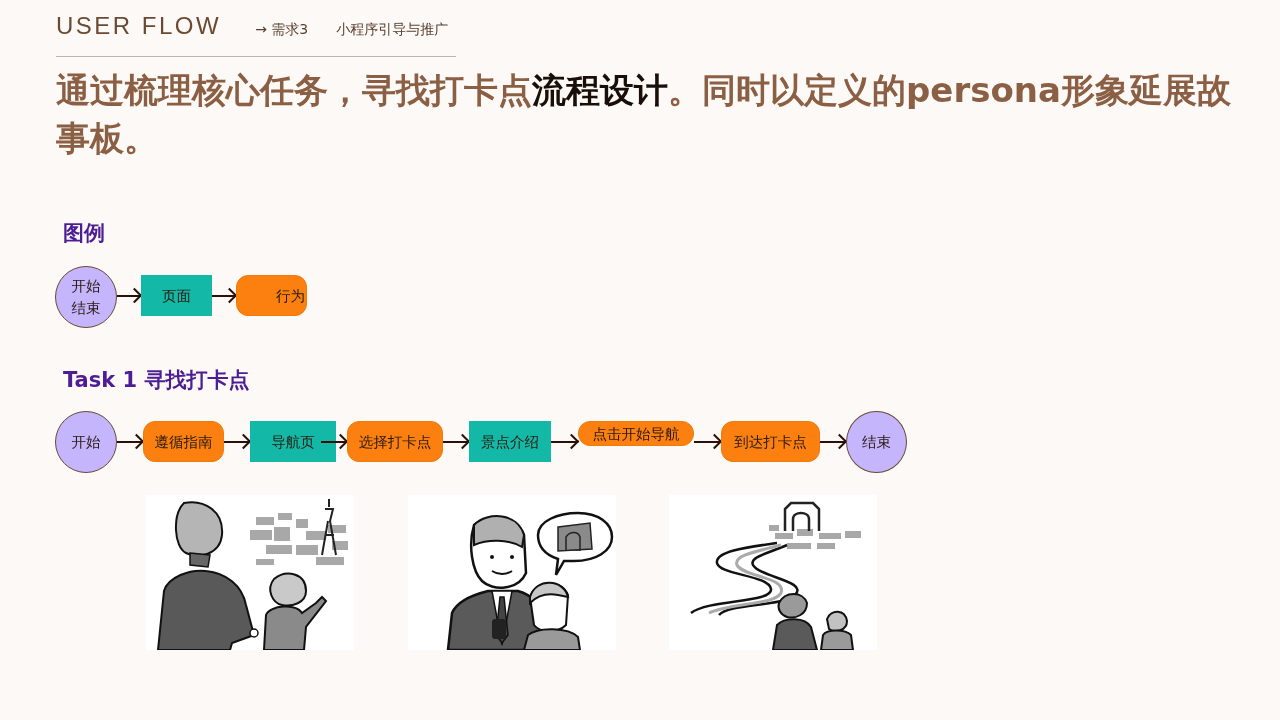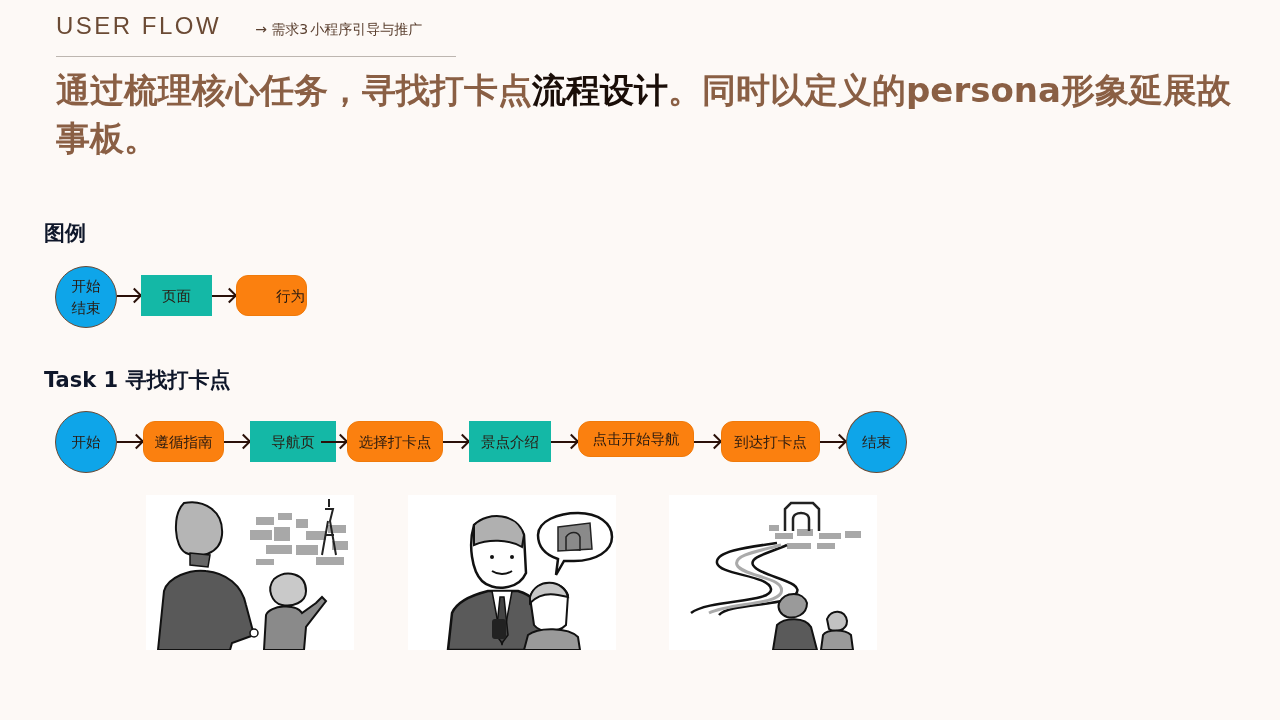--- a/index.html
+++ b/index.html
@@ -22,7 +22,7 @@
   }
   .header .sub {
     margin-left: 34px; font-size: 14px; color: #5b4030; line-height: 22px;
-    display: flex; gap: 2px;
+    display: flex; gap: 28px;
   }
   .headline {
     position: absolute; left: 56px; top: 66px; width: 1180px;

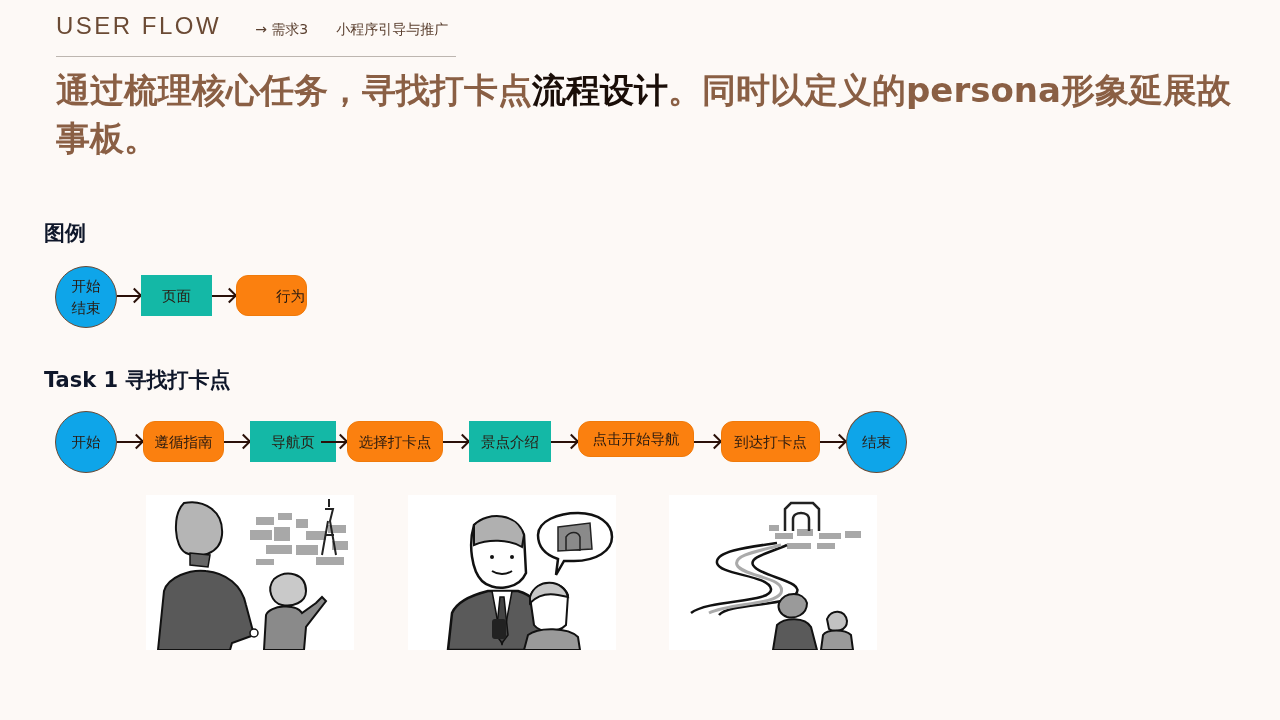--- a/index.html
+++ b/index.html
@@ -31,7 +31,7 @@
   }
   .headline .accent { color: #1a0e08; }
   .section-title {
-    position: absolute; left: 44px; font-size: 21px; font-weight: bold; color: #0f172a;
+    position: absolute; left: 63px; font-size: 21px; font-weight: bold; color: #4c1d95;
   }
   .node {
     position: absolute; display: flex; align-items: center; justify-content: center;

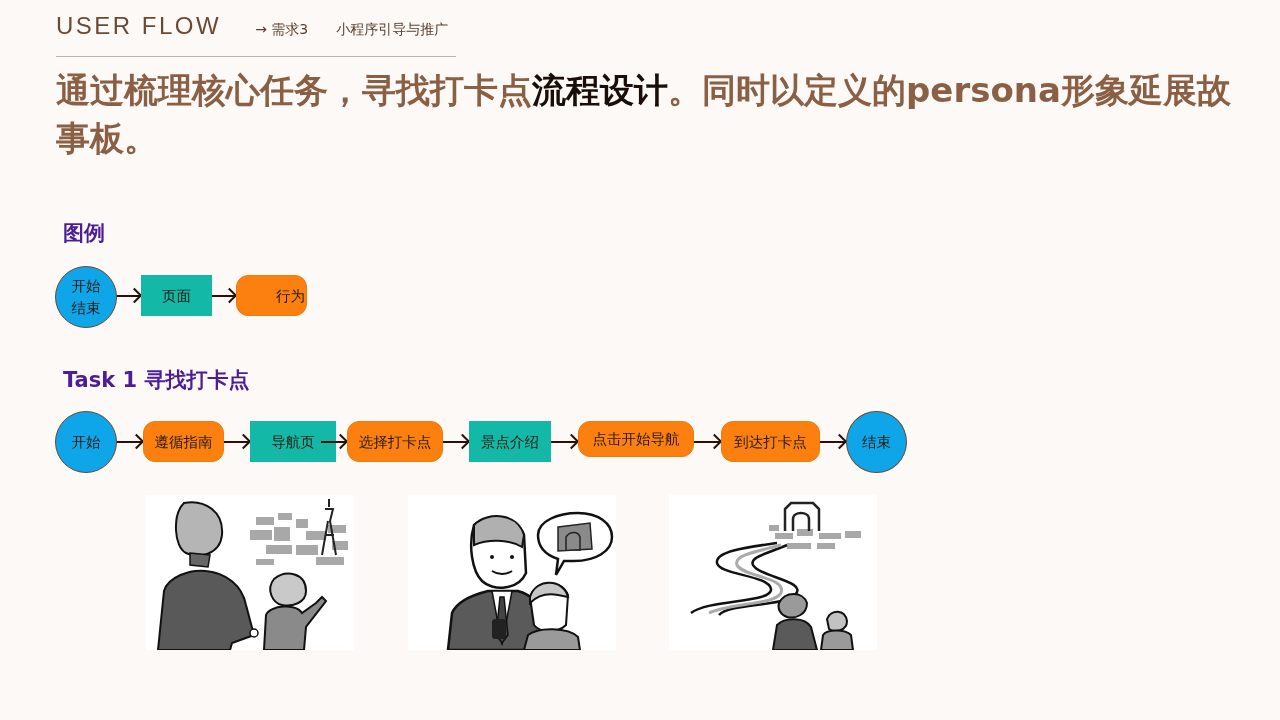--- a/index.html
+++ b/index.html
@@ -38,7 +38,7 @@
     font-size: 14.5px; color: #2a1a10; text-align: center; line-height: 22px;
   }
   .node.circle {
-    border: 1.3px solid #6b4a34; border-radius: 50%; background: #0ea5e9; font-family: Liberation Serif, serif;
+    border: 1.3px solid #6b4a34; border-radius: 50%; background: #c4b5fd; font-family: Liberation Serif, serif;
   }
   .node.page { background: #14b8a6; align-items: center; }
   .node.action {

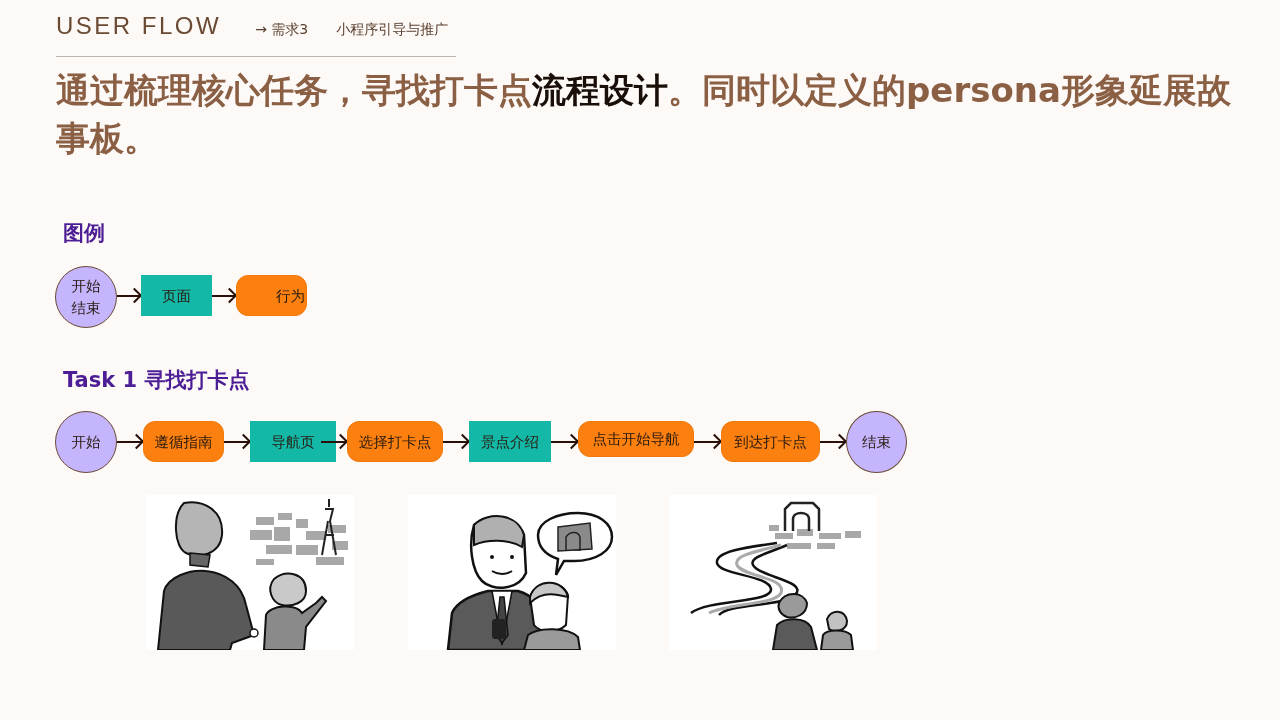--- a/index.html
+++ b/index.html
@@ -108,7 +108,7 @@
   <span>景点介绍</span>
 </div>
 <div class="arrow" style="left:551px; top:441px; width:27px;"></div>
-<div class="node action" style="left:578px; top:421px; width:116px; height:36px;">
+<div class="node action" style="left:578px; top:421px; width:116px; height:25px;">
   <span>点击开始导航</span>
 </div>
 <div class="arrow" style="left:694px; top:441px; width:27px;"></div>

